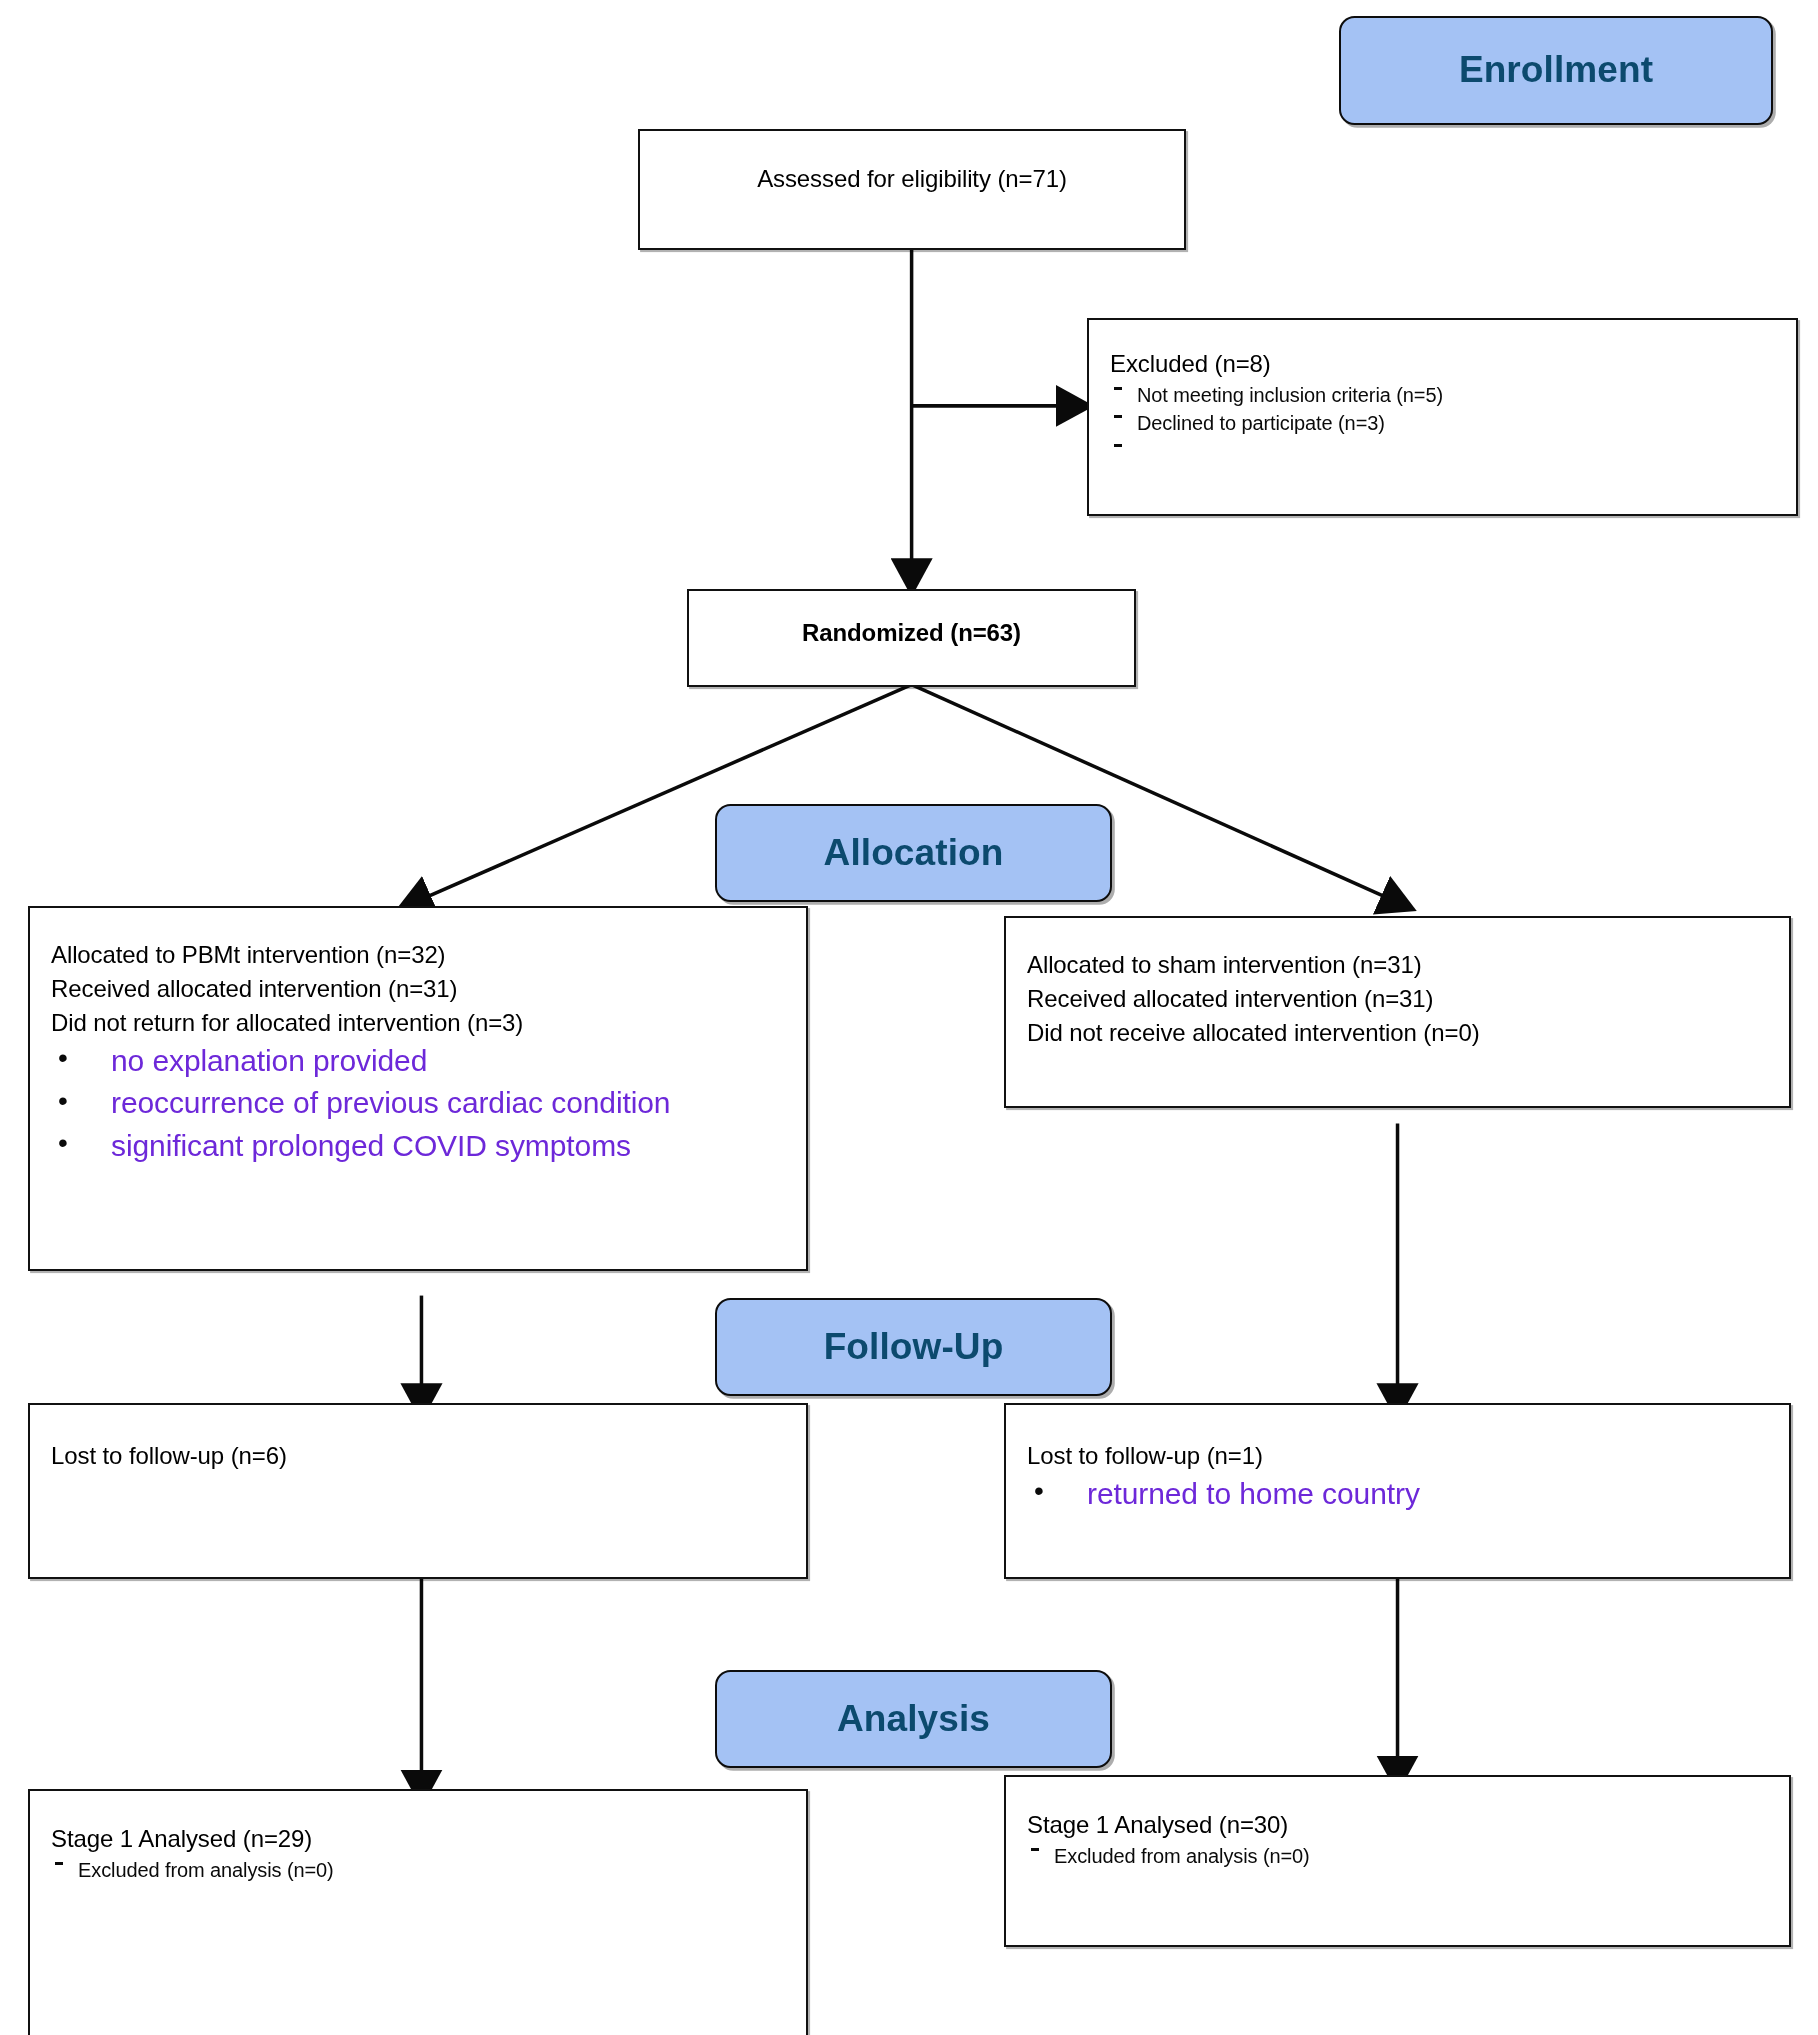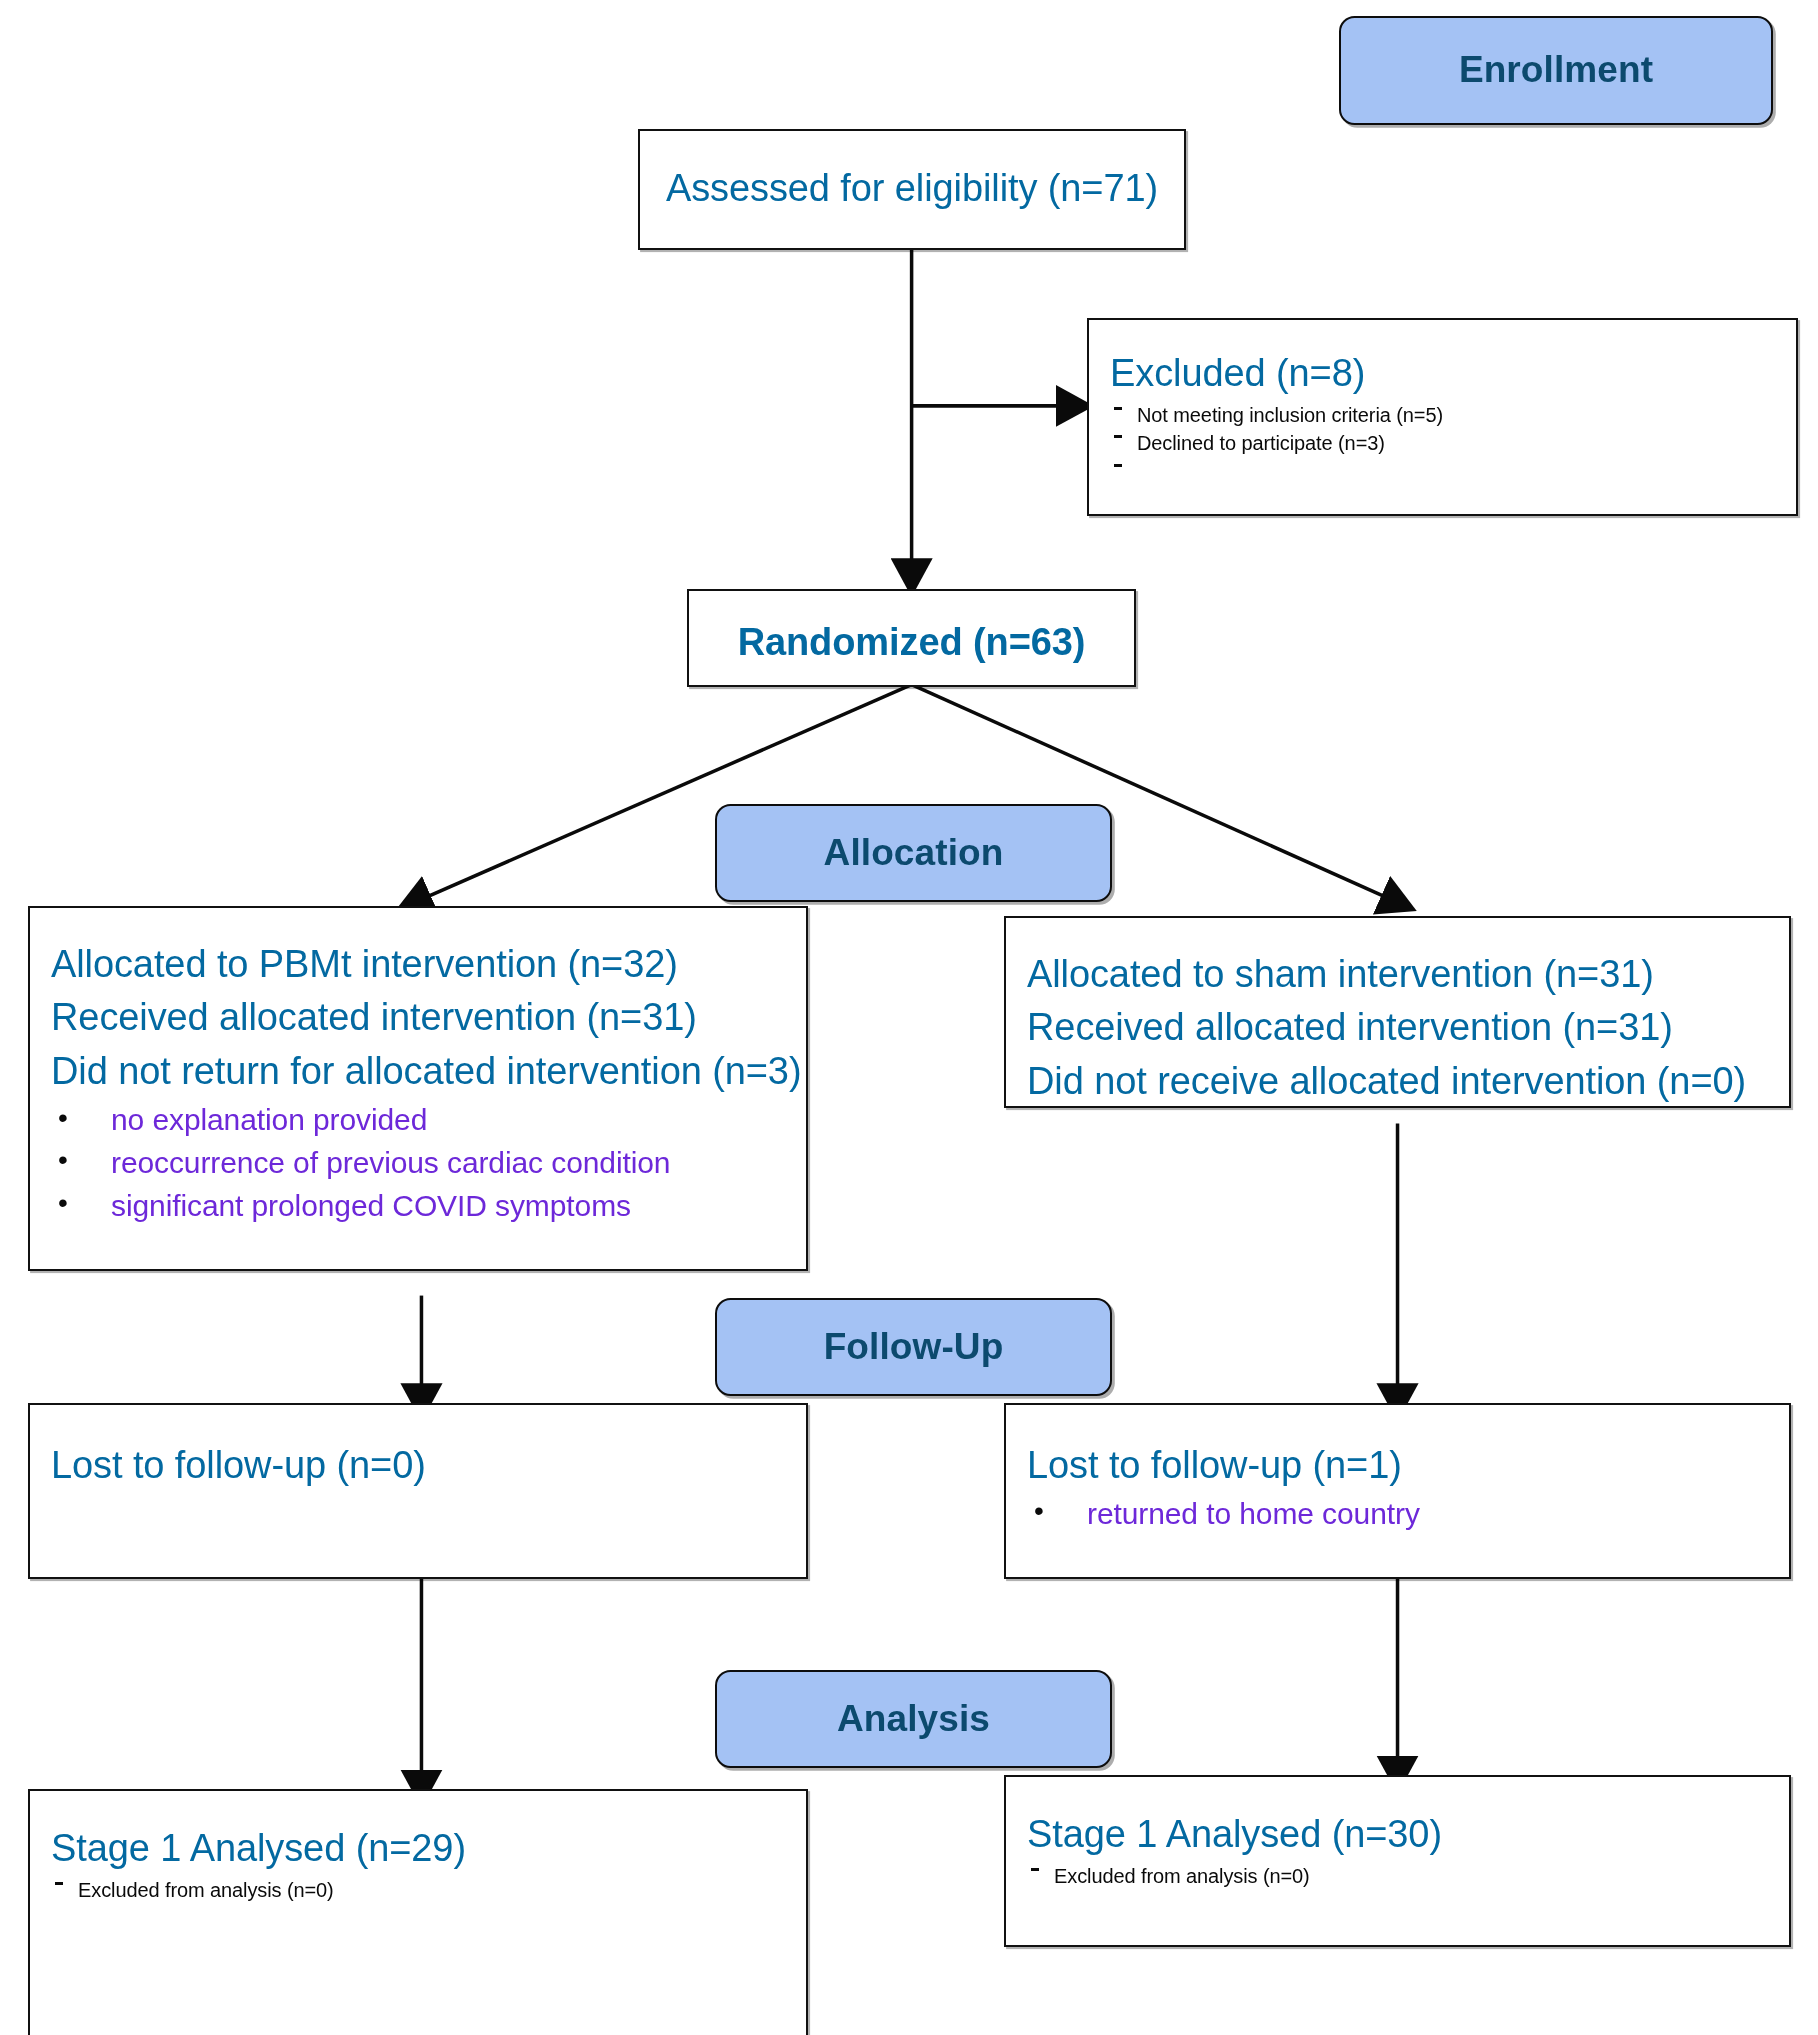--- a/index.html
+++ b/index.html
@@ -48,9 +48,9 @@
     text-align: center;
   }
   .line {
-    font-size: 38px;
-    line-height: 1.42;
-    color: #0369a1;
+    font-size: 24px;
+    line-height: 1.42;
+    color: #000000;
     white-space: nowrap;
     letter-spacing: -0.1px;
   }

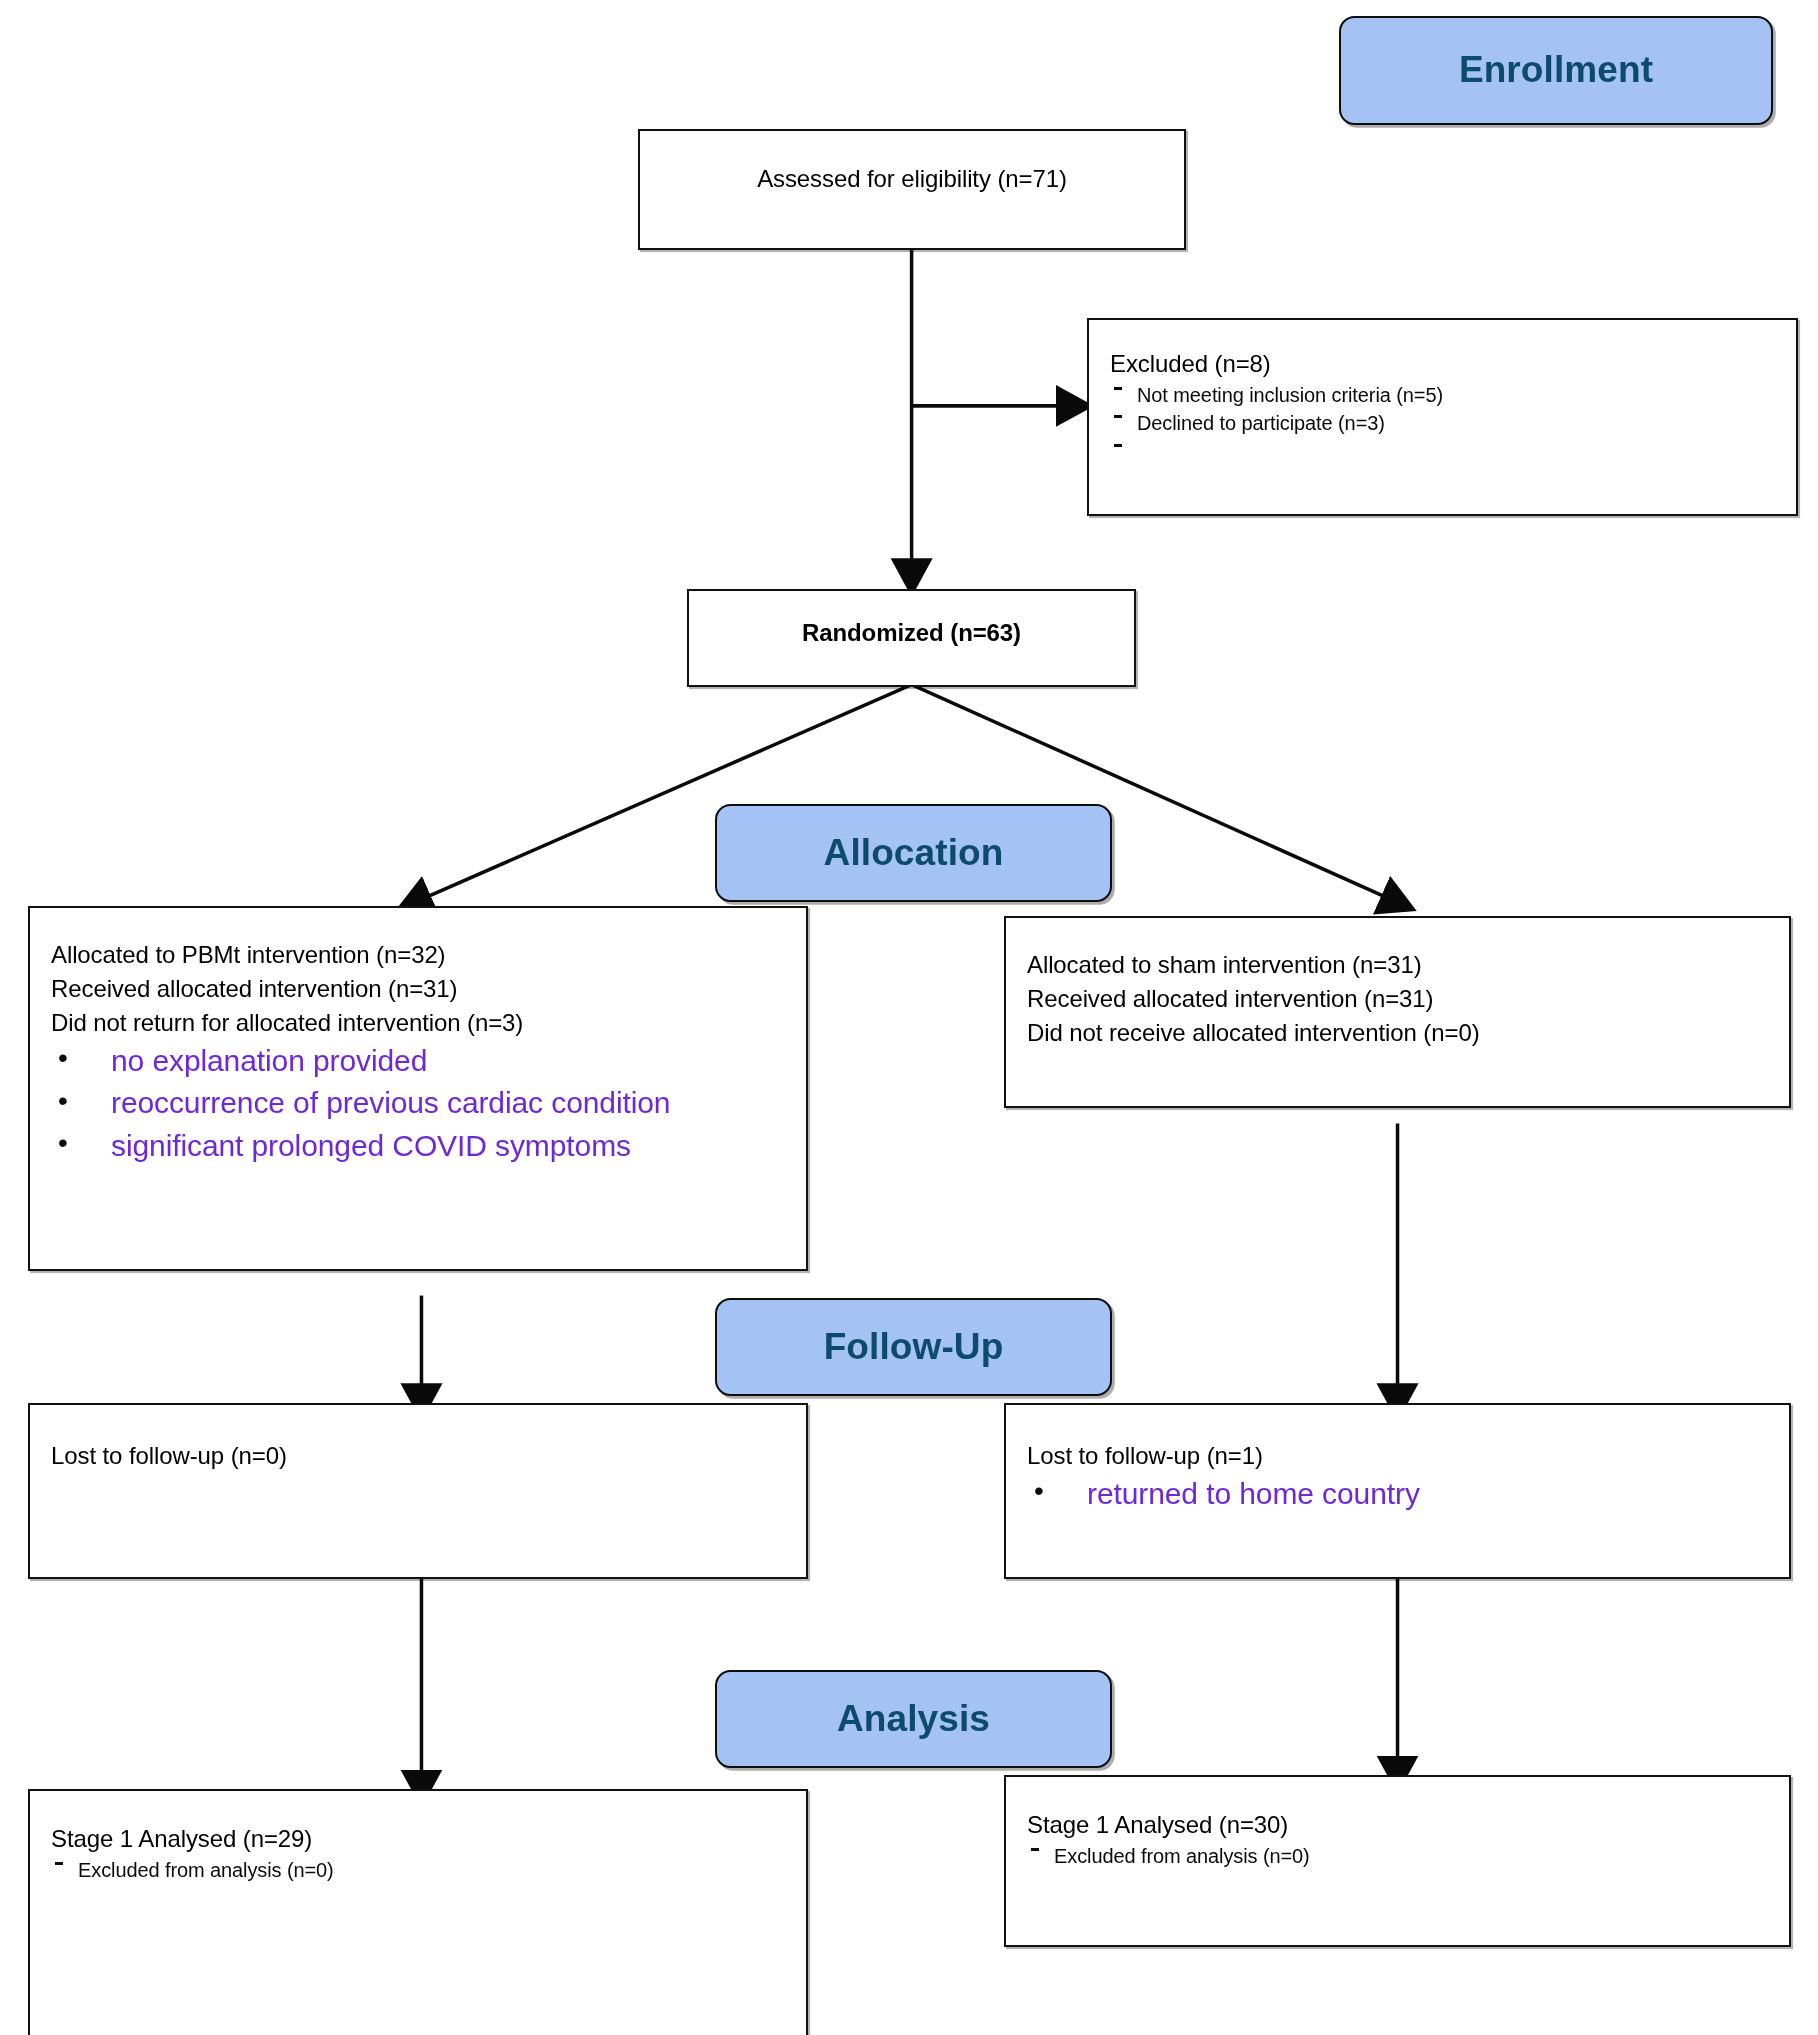--- a/index.html
+++ b/index.html
@@ -199,7 +199,7 @@
 
   <div class="fbox" style="left:28px; top:1403px; width:780px; height:176px;">
     <div class="inner" style="top:34px;">
-      <div class="line">Lost to follow-up (n=0)</div>
+      <div class="line">Lost to follow-up (n=6)</div>
     </div>
   </div>
 

